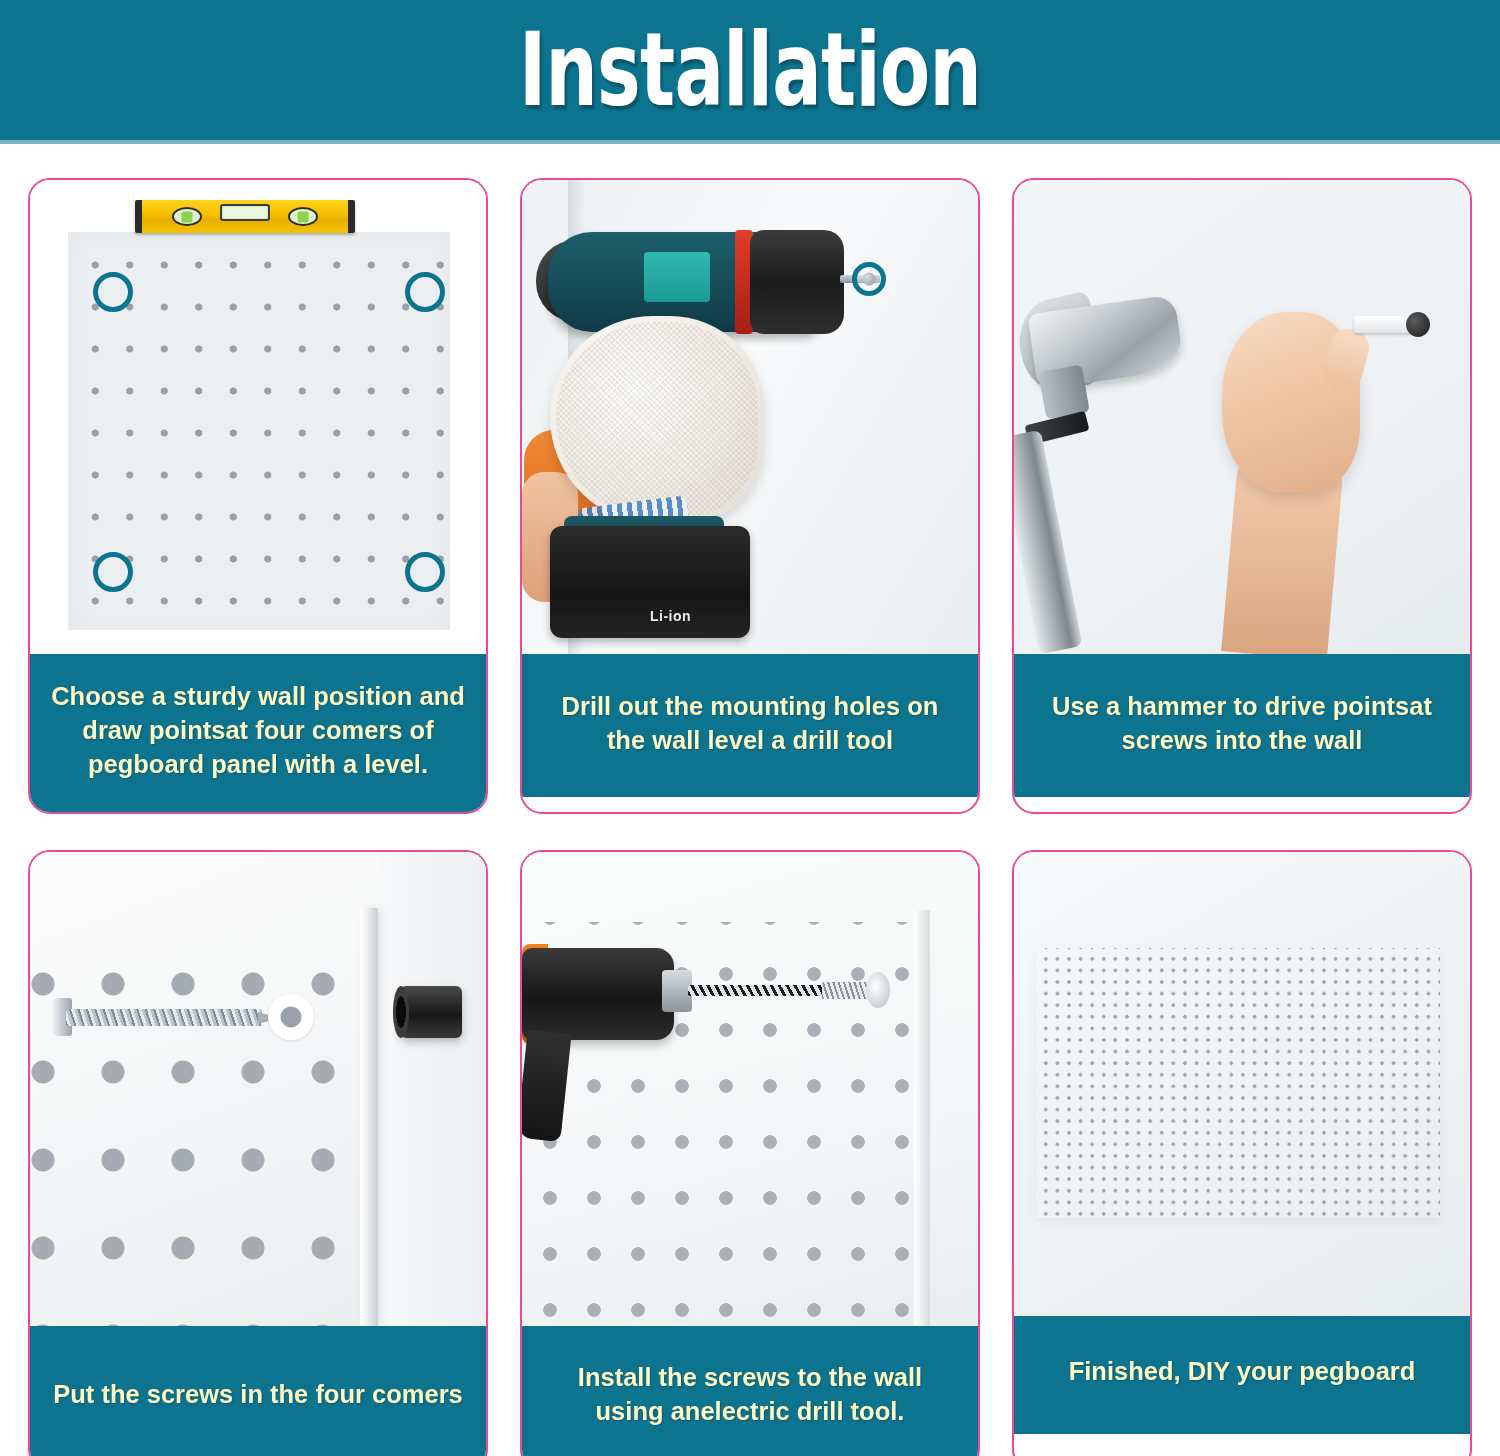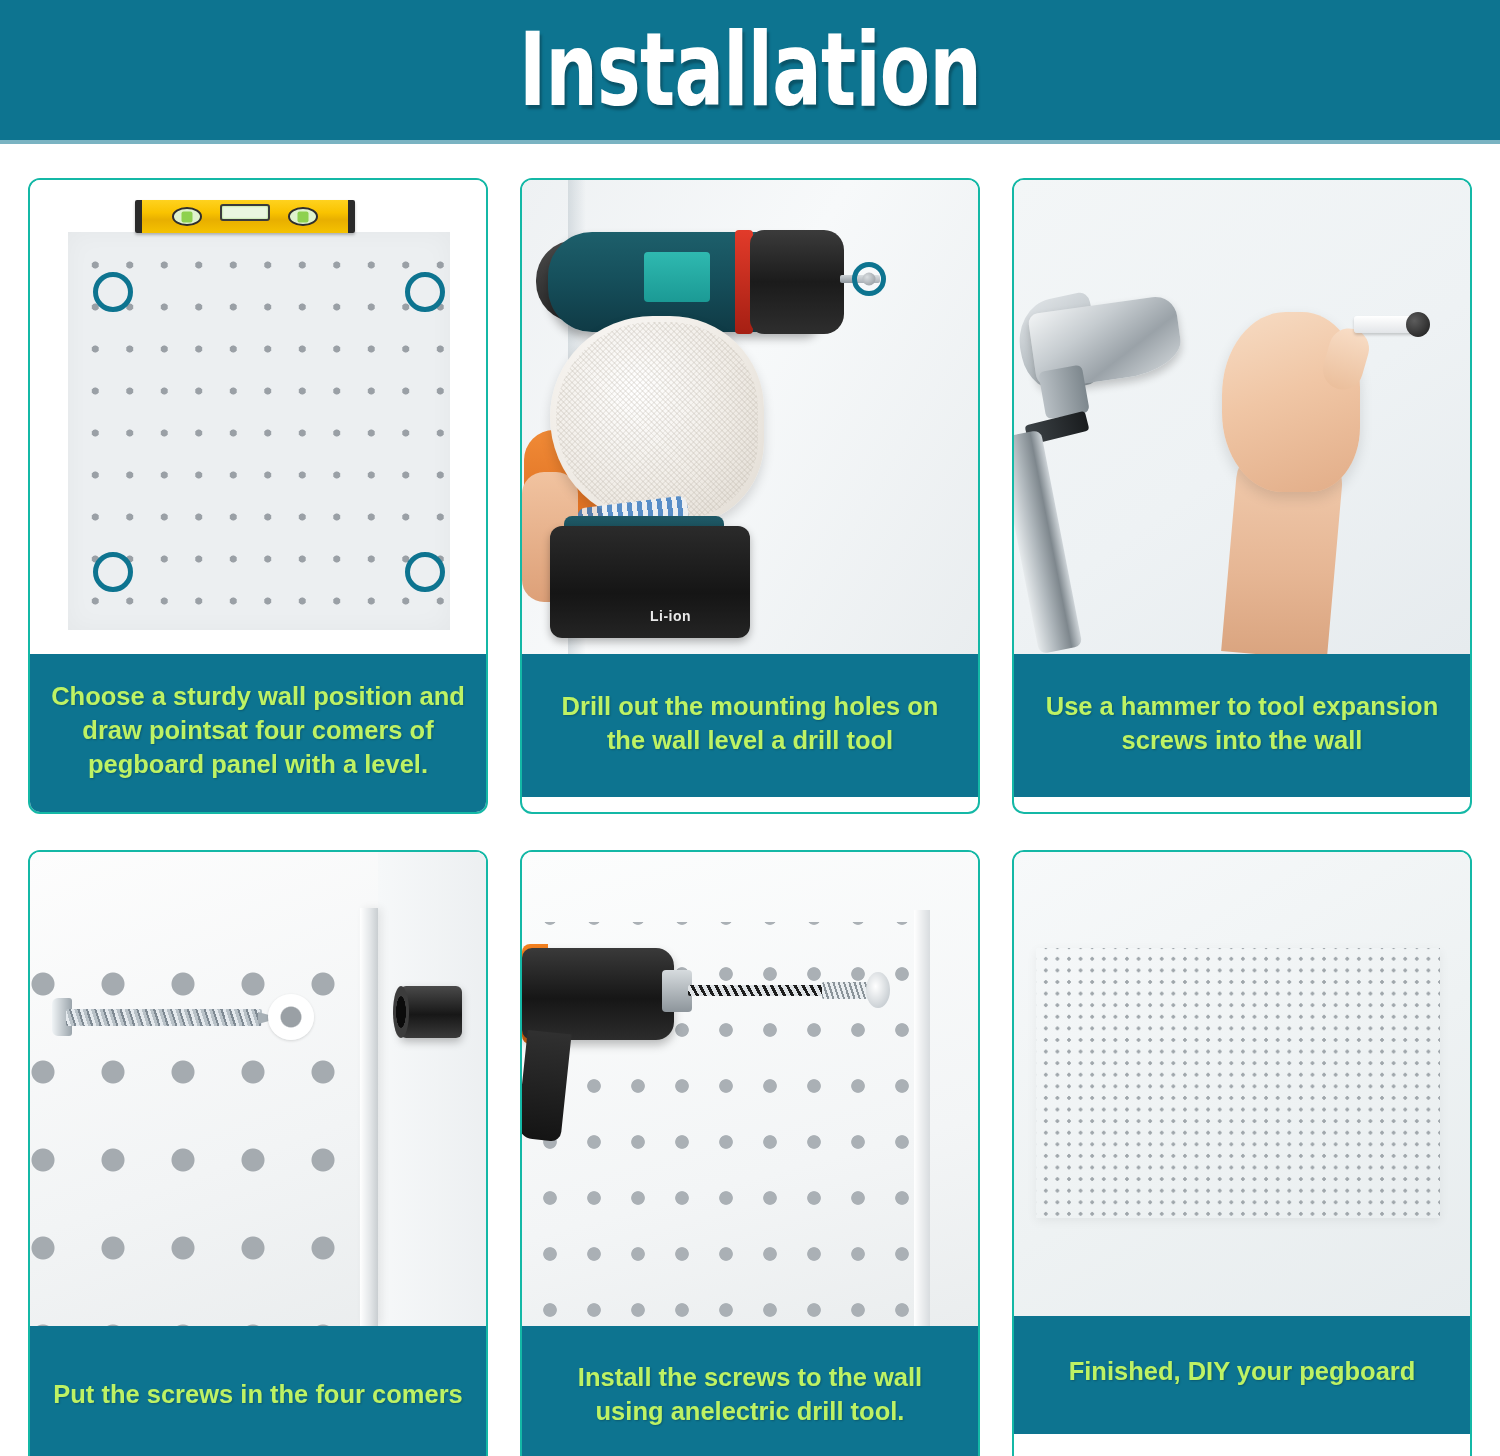--- a/index.html
+++ b/index.html
@@ -64,8 +64,8 @@
 
   .card {
     width: 460px;
-    border: 2px solid #14b8a6;
-    border-radius: 12px;
+    border: 2px solid #ec4899;
+    border-radius: 22px;
     overflow: hidden;
     background: #ffffff;
     display: flex;

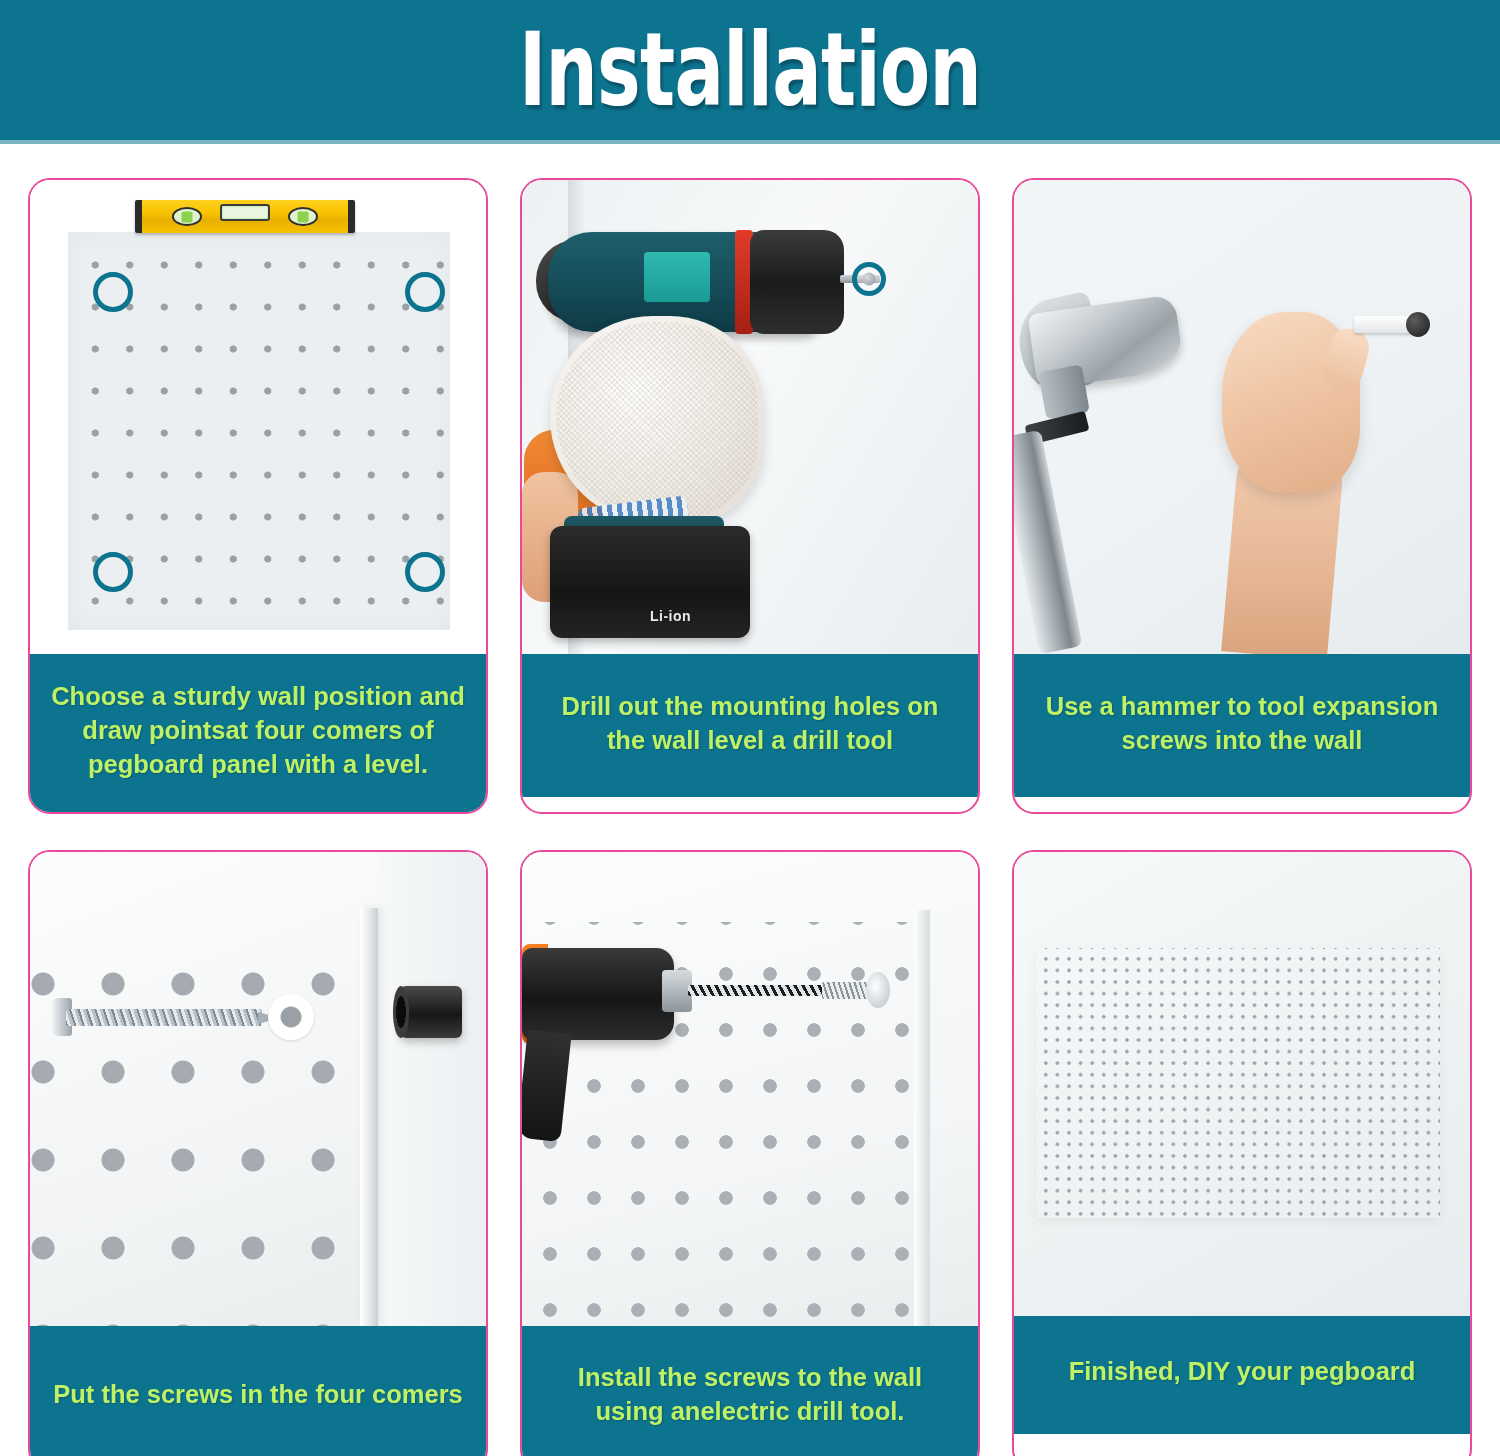--- a/index.html
+++ b/index.html
@@ -82,7 +82,7 @@
   .card-media.tall { height: 464px; }
   .card-caption {
     background: #0d7490;
-    color: #bef264;
+    color: #fef9c3;
     font-size: 25.5px;
     line-height: 1.33;
     font-weight: bold;

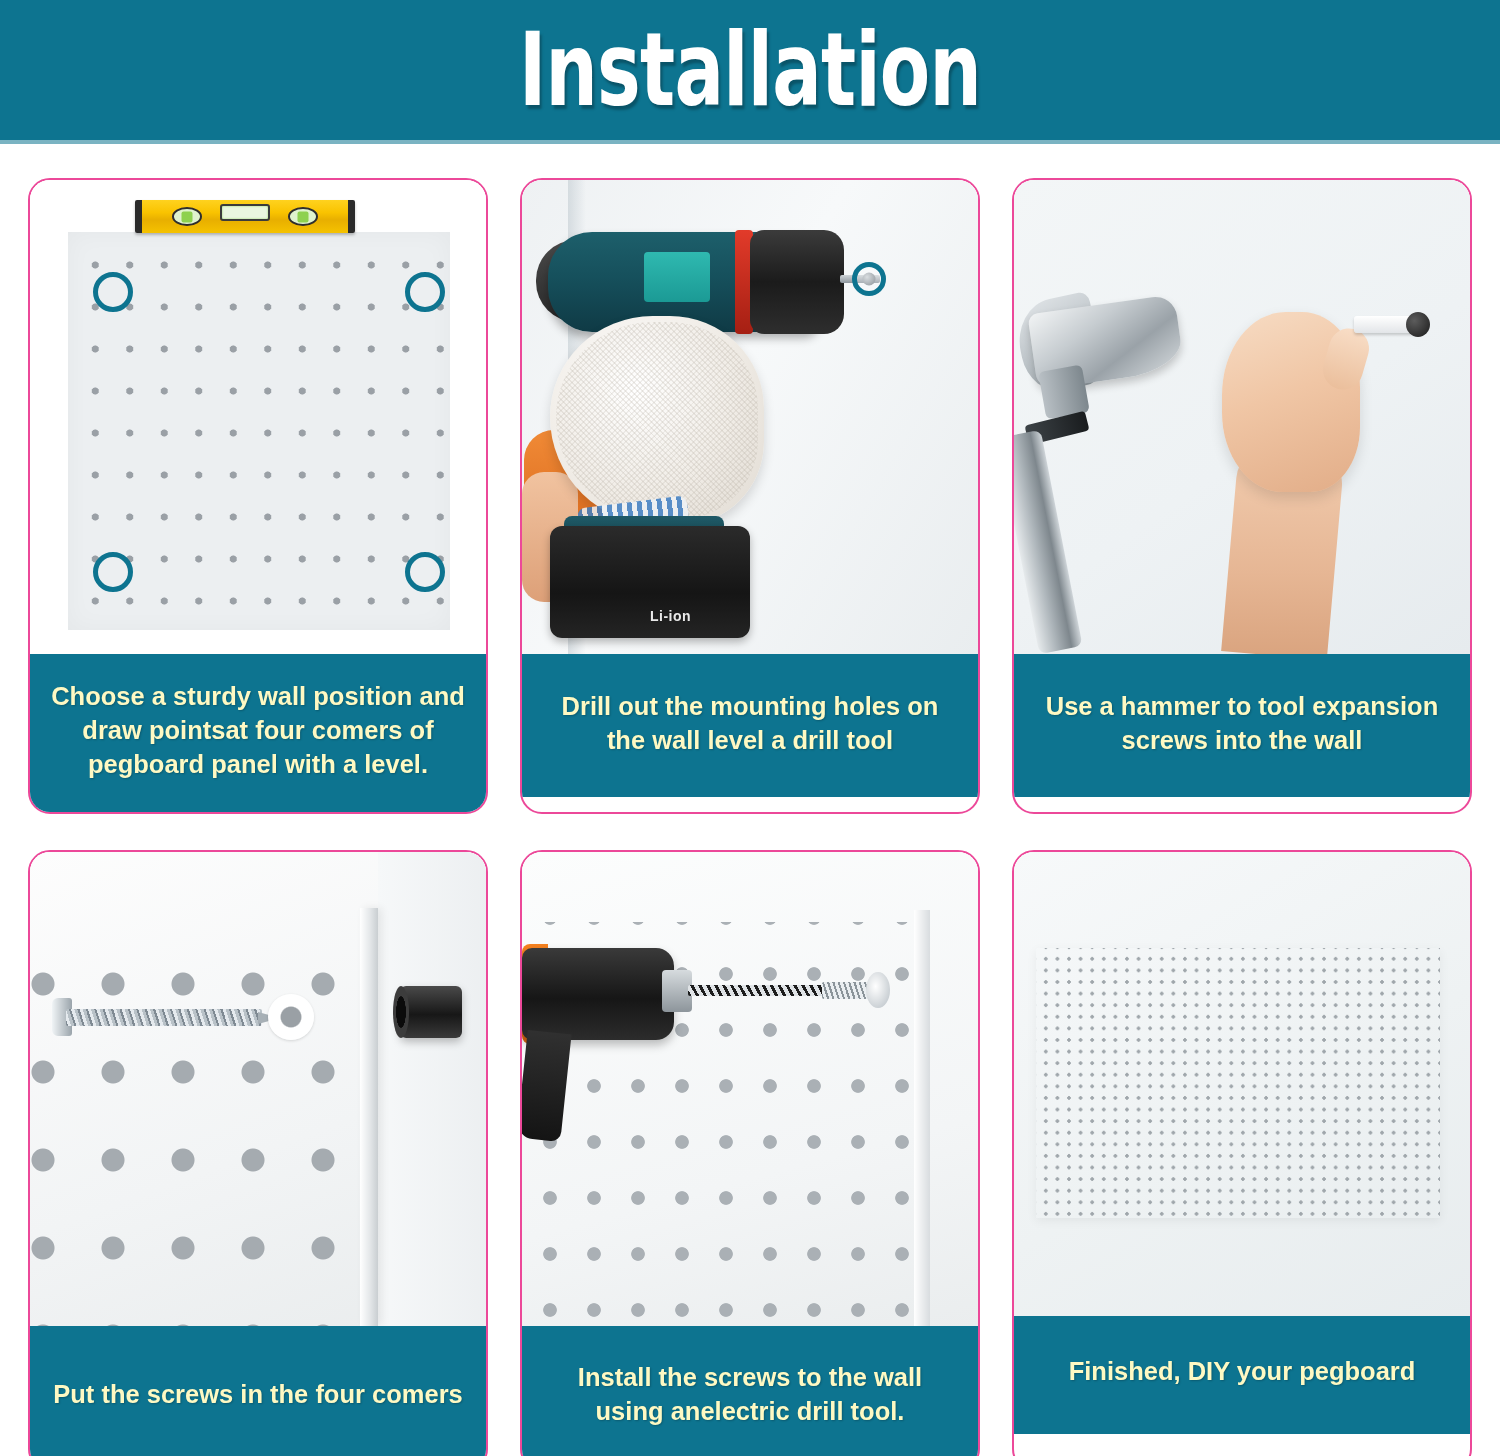--- a/index.html
+++ b/index.html
@@ -553,7 +553,7 @@
           <div class="c3-anchor-head"></div>
         </div>
       </div>
-      <div class="card-caption">Use a hammer to tool expansion screws into the wall</div>
+      <div class="card-caption">Use a hammer to drive pointsat screws into the wall</div>
     </div>
 
     <div class="card">

